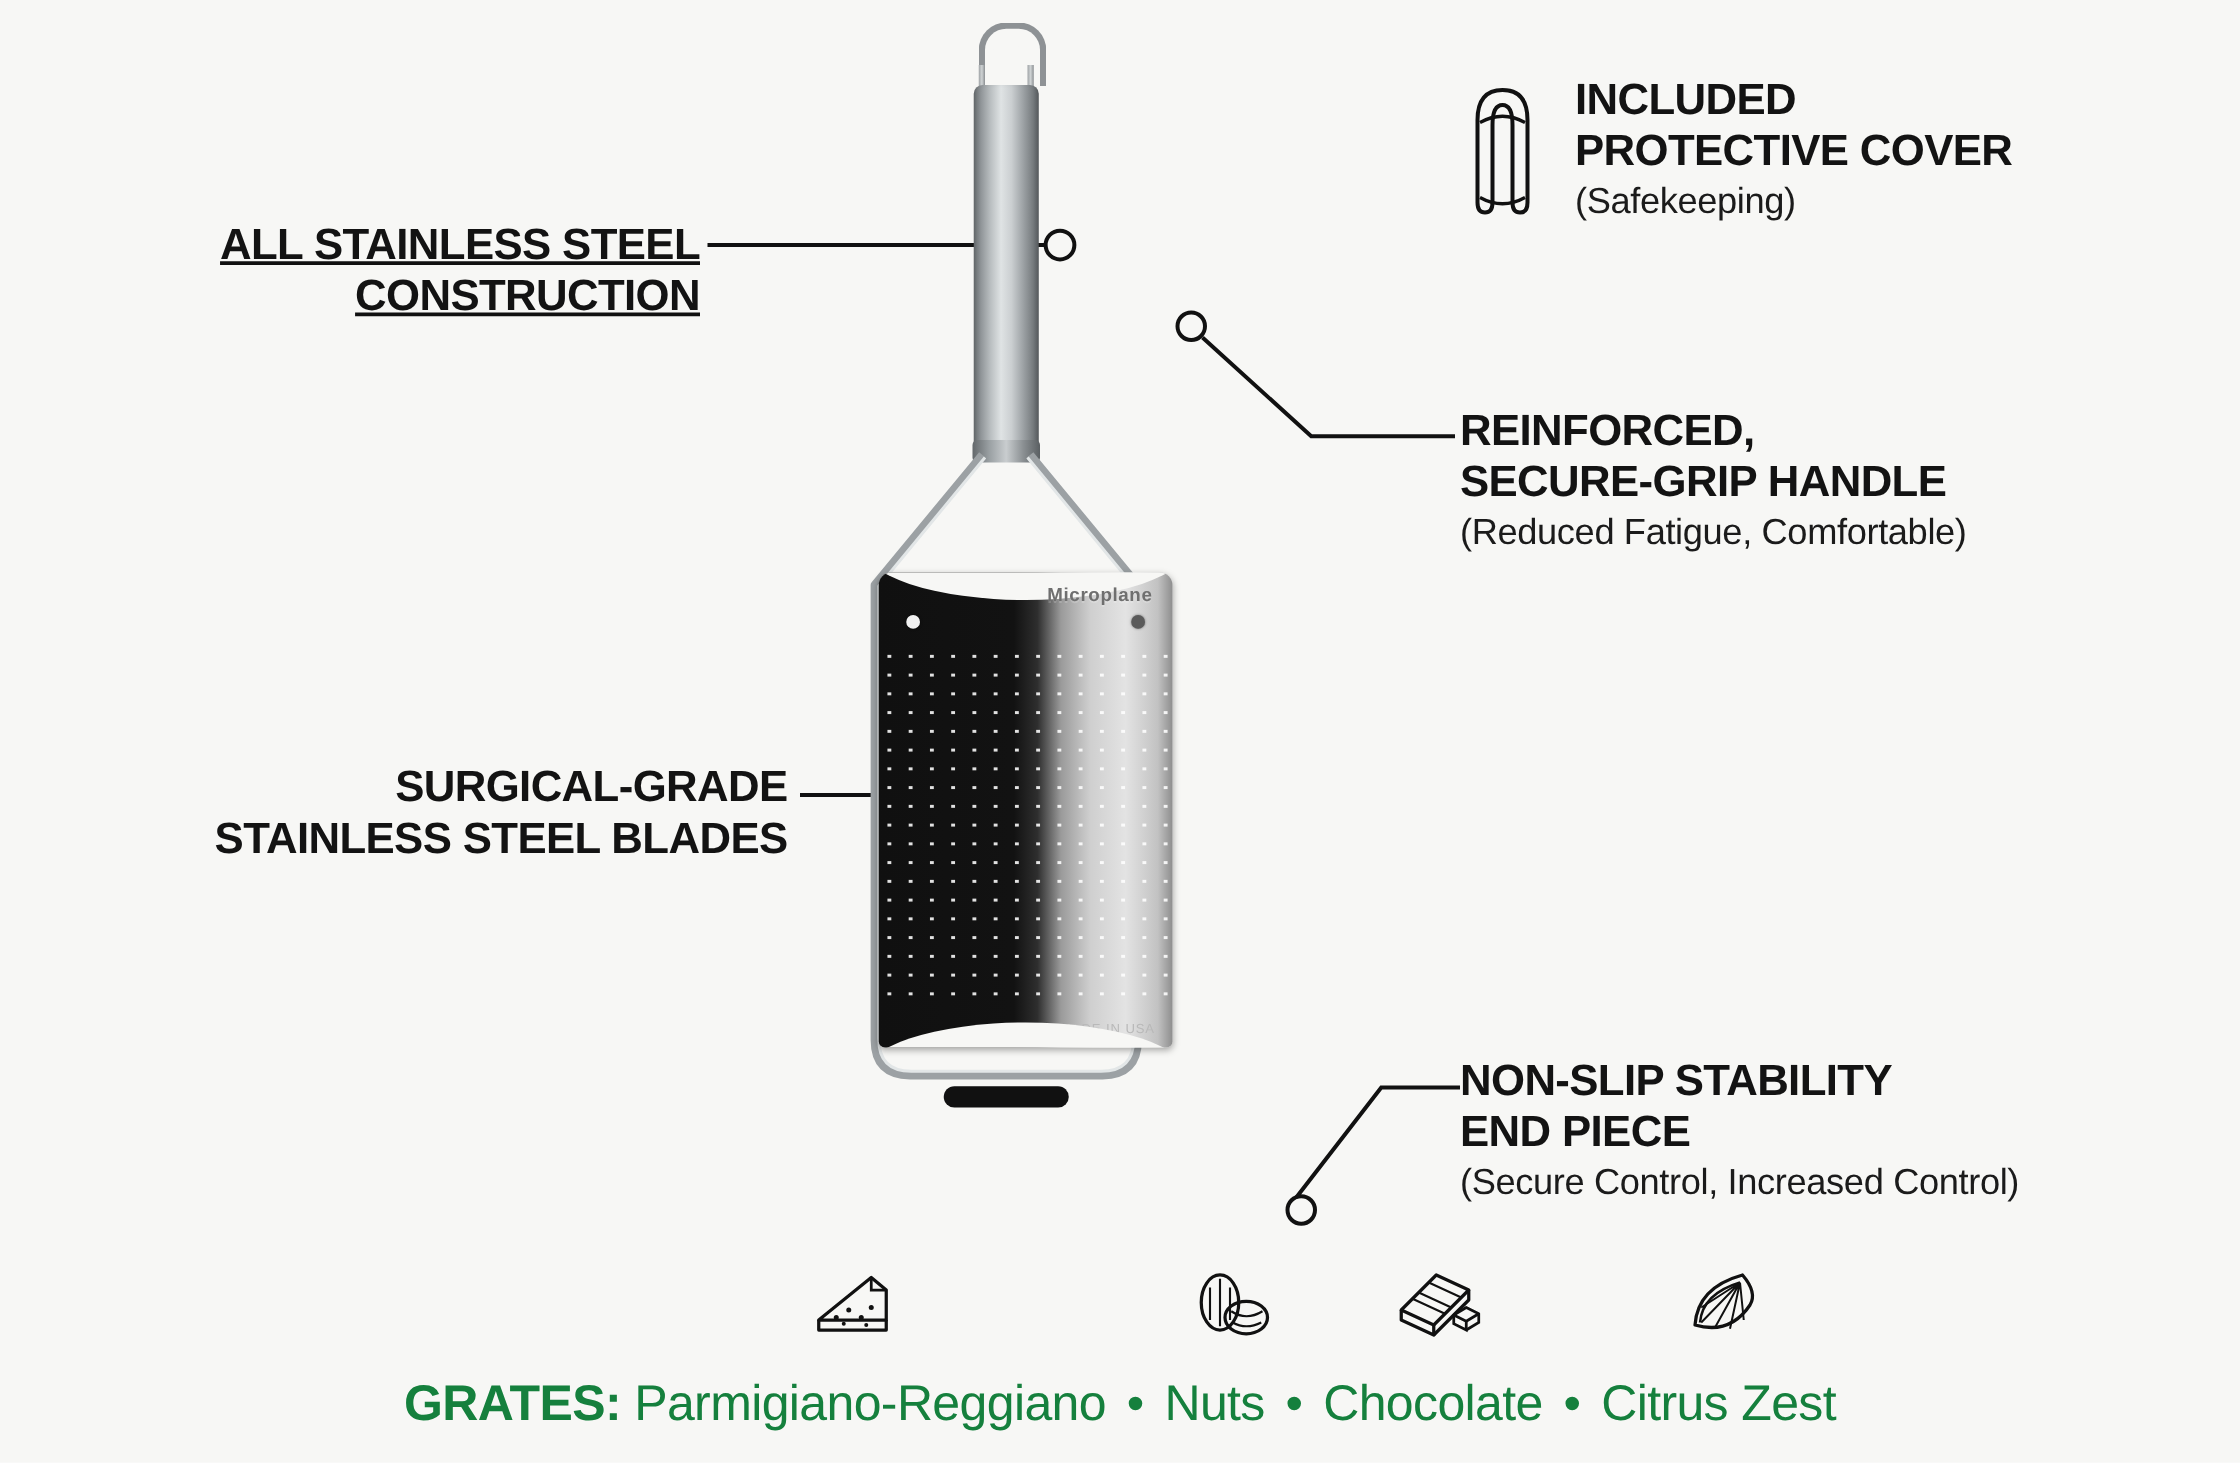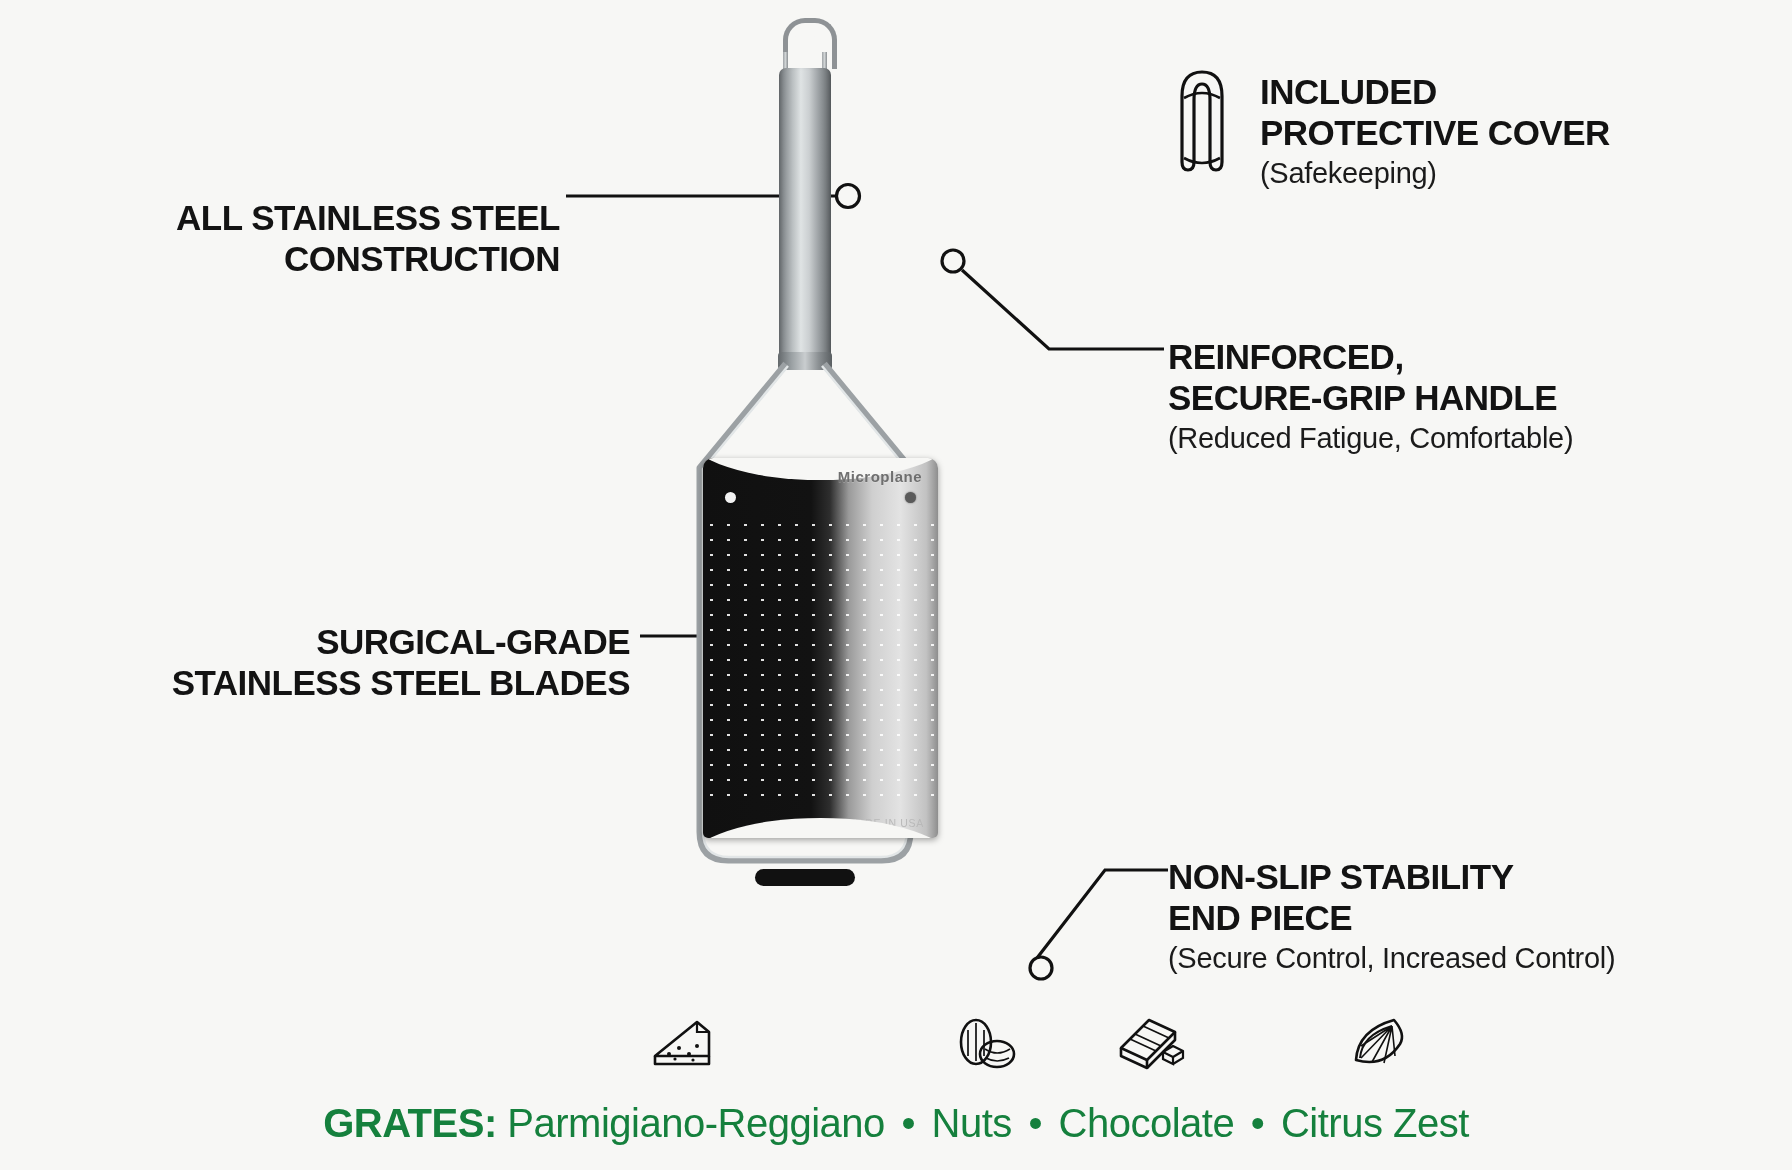--- a/index.html
+++ b/index.html
@@ -13,7 +13,7 @@
   .stage{position:absolute;inset:0;}
 
   
-  .callout{position:absolute;margin-top:12px;}
+  .callout{position:absolute;}
   .callout .hd{
     font-weight:bold;
     font-size:35px;

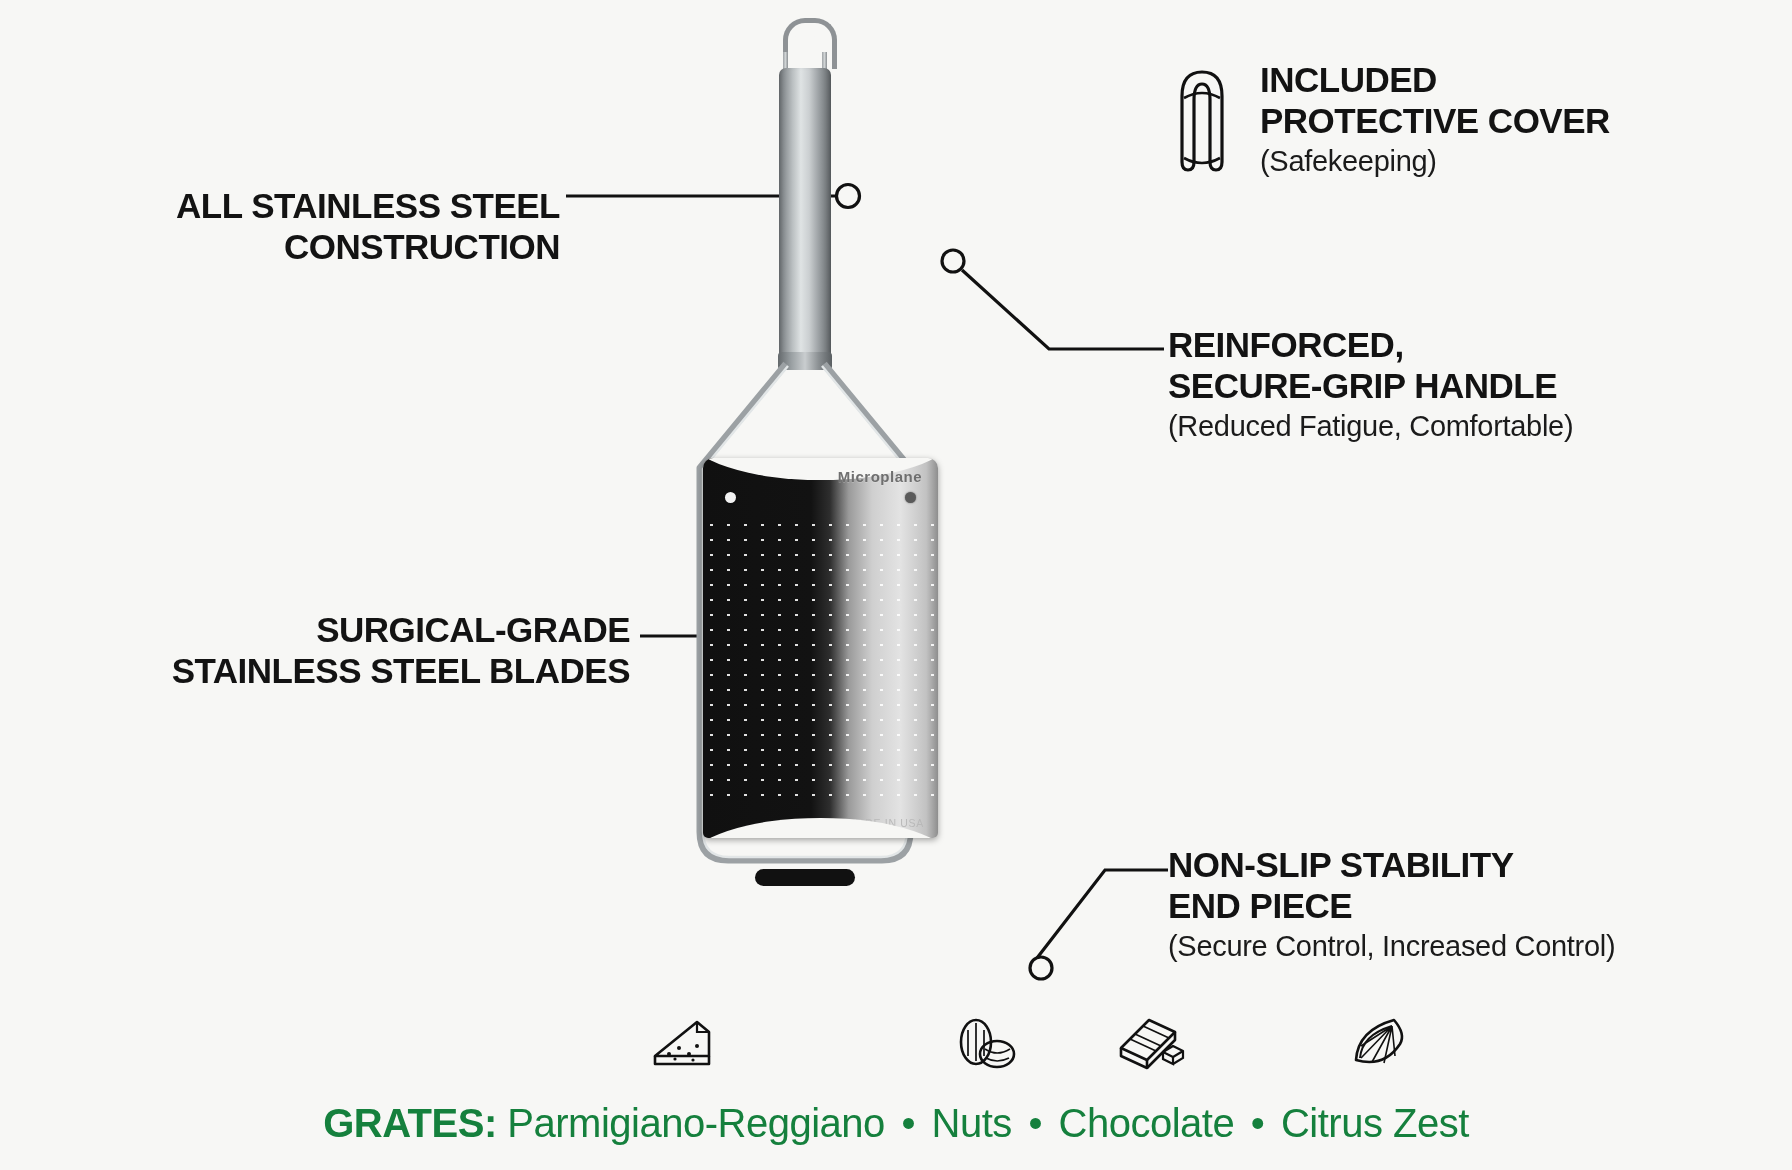--- a/index.html
+++ b/index.html
@@ -189,7 +189,7 @@
     <div class="endpiece"></div>
   </div>
 
-  <div class="callout ta-right" style="left:120px;top:186px;width:440px;">
+  <div class="callout ta-right" style="left:120px;top:176px;width:440px;text-decoration:underline;">
     <div class="hd">ALL STAINLESS STEEL
 CONSTRUCTION</div>
   </div>

